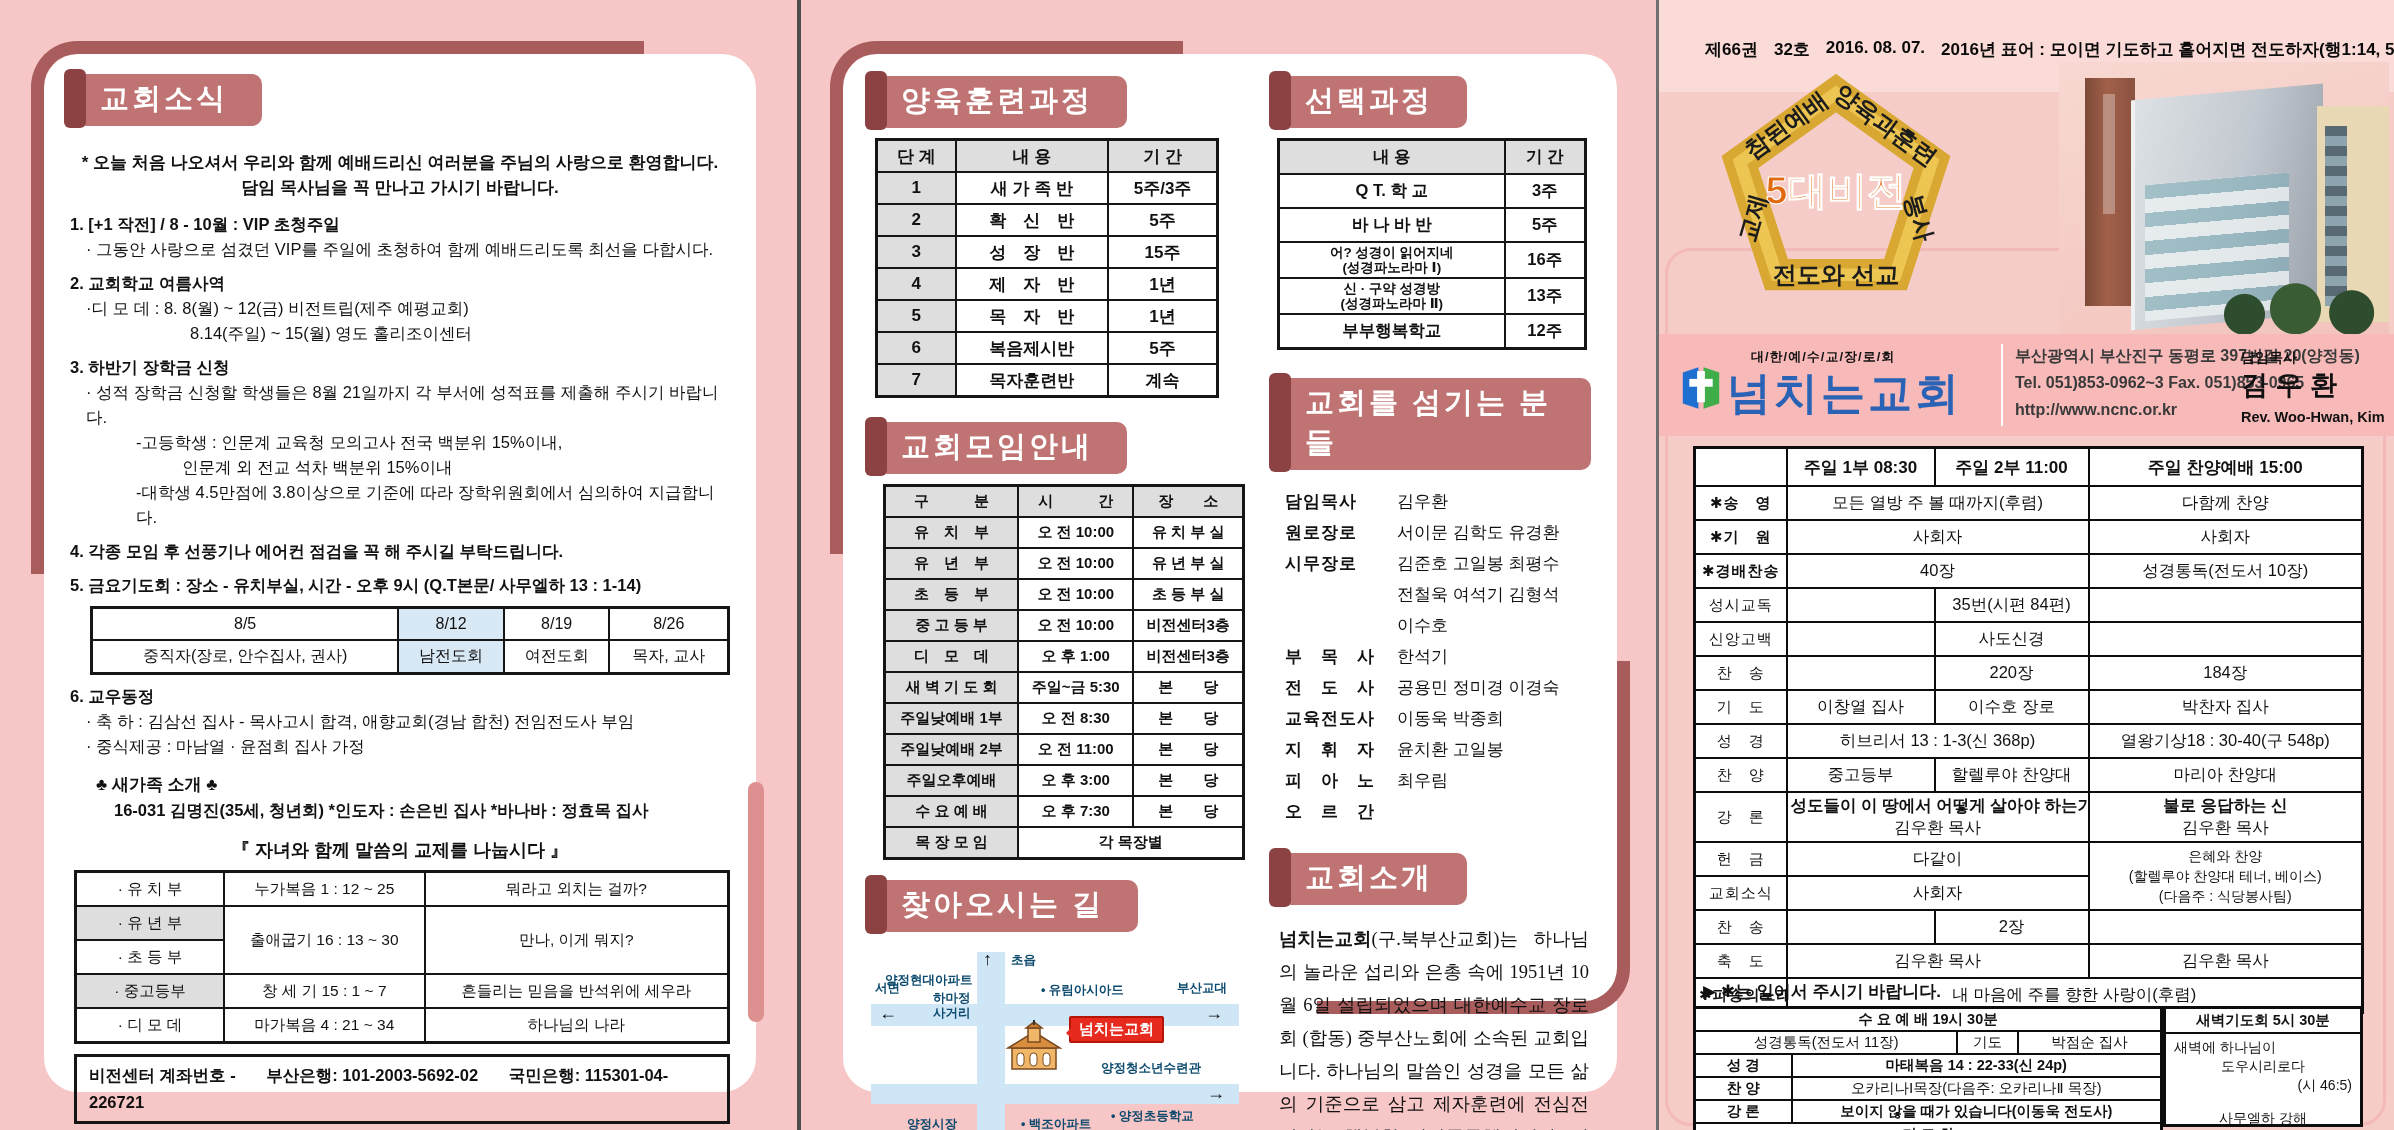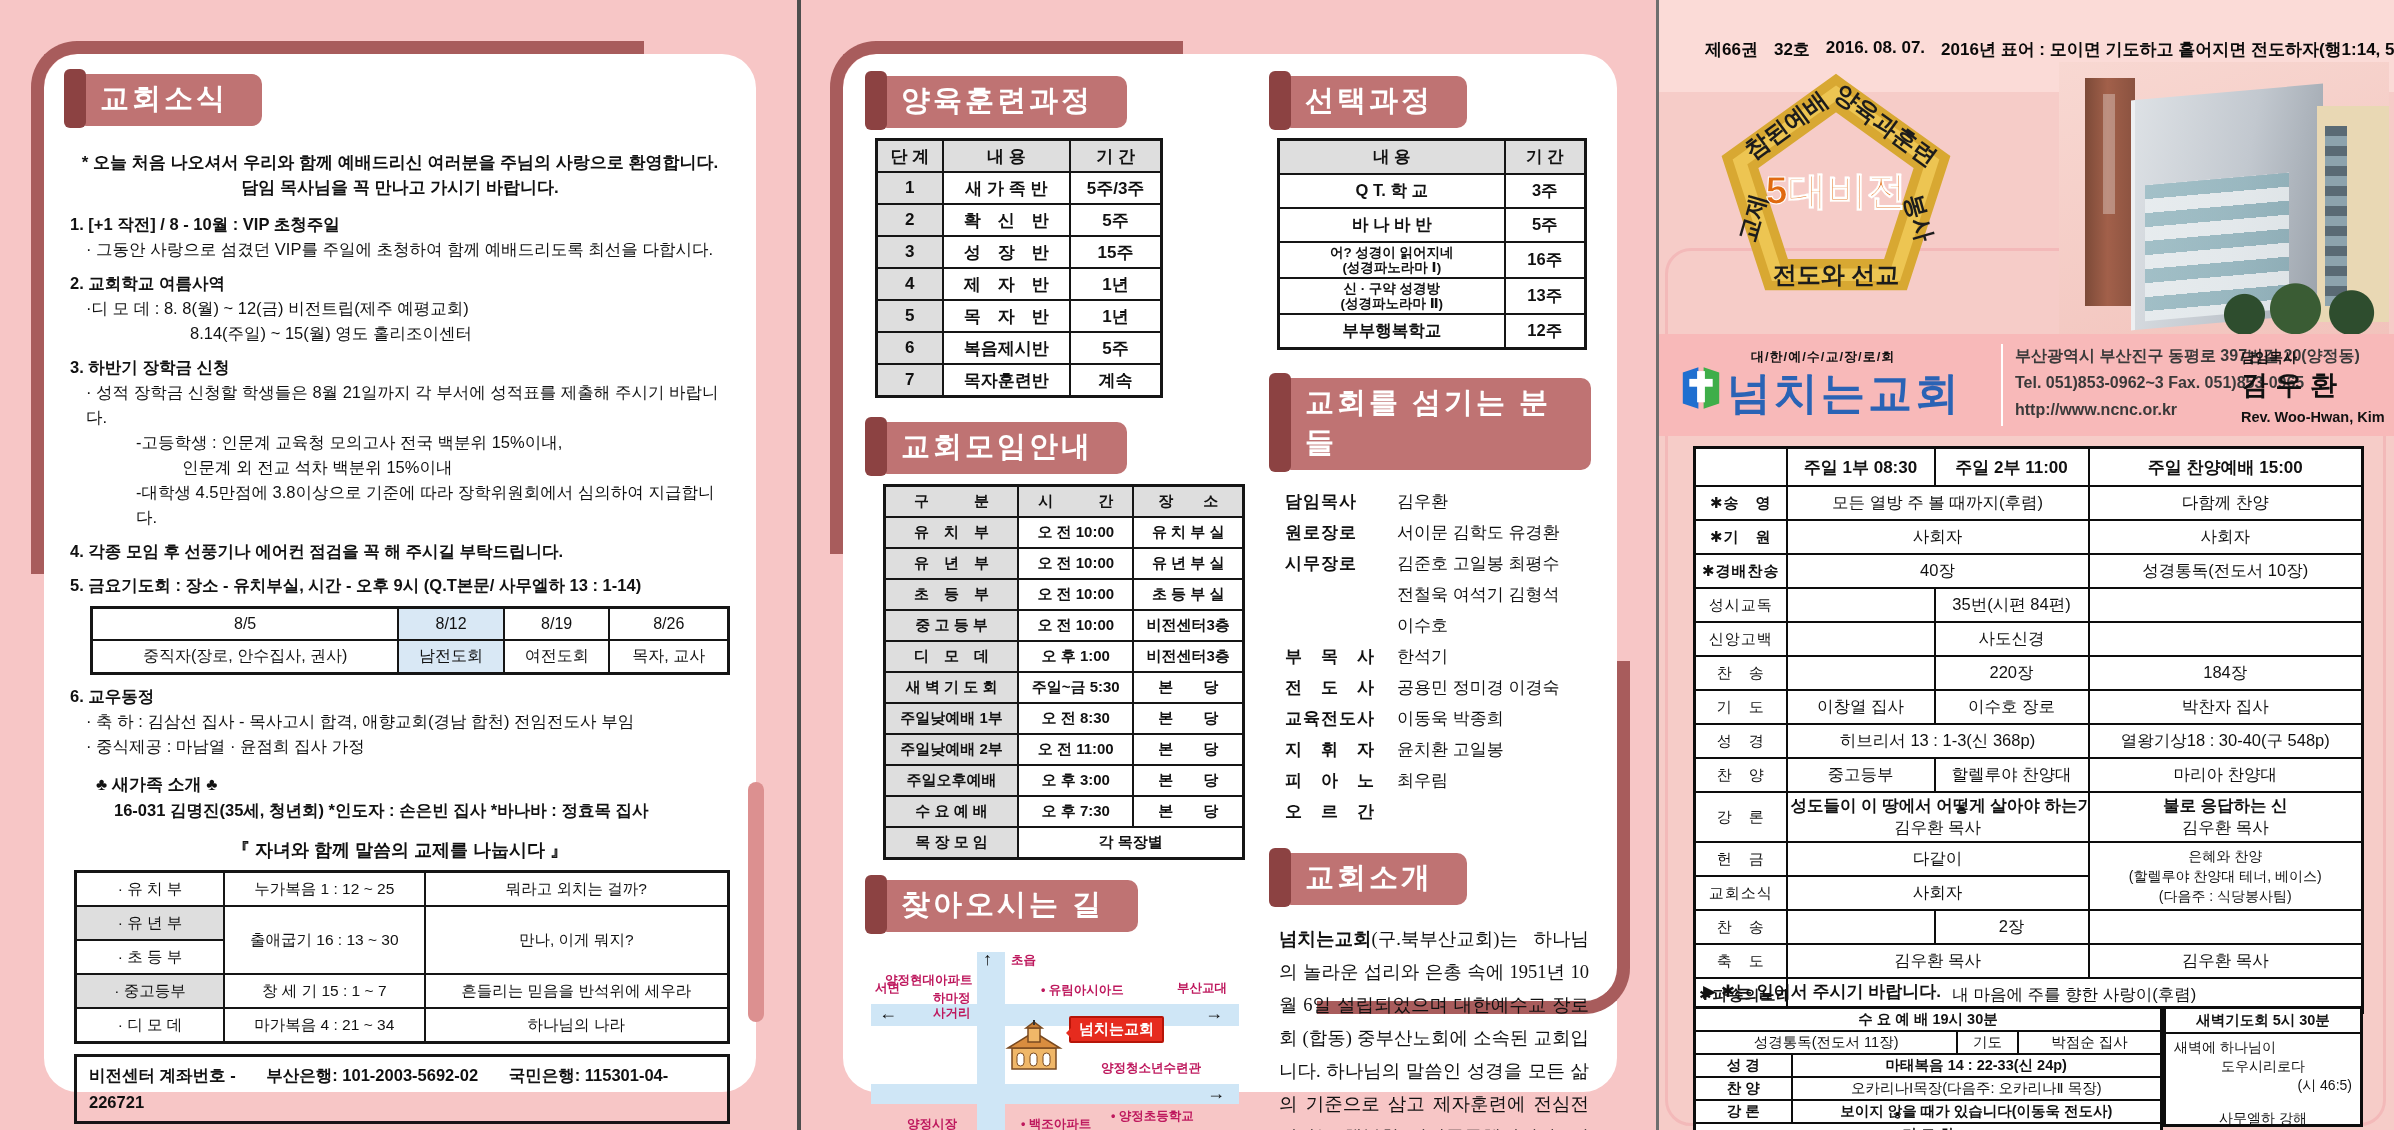--- a/index.html
+++ b/index.html
@@ -61,7 +61,7 @@
   
   .col-l{position:absolute;left:28px;top:18px;width:368px;}
   .col-r{position:absolute;left:432px;top:18px;width:316px;}
-  .train{width:288px;font-size:17px;font-weight:bold;margin-left:4px;padding-left:26px;}
+  .train{width:344px;font-size:17px;font-weight:bold;margin-left:4px;padding-left:26px;}
   .train td,.train th{height:26px;}
   .meet{width:362px;font-size:15px;font-weight:bold;margin-left:12px;}
   .meet td,.meet th{height:27px;padding:1px 2px;}

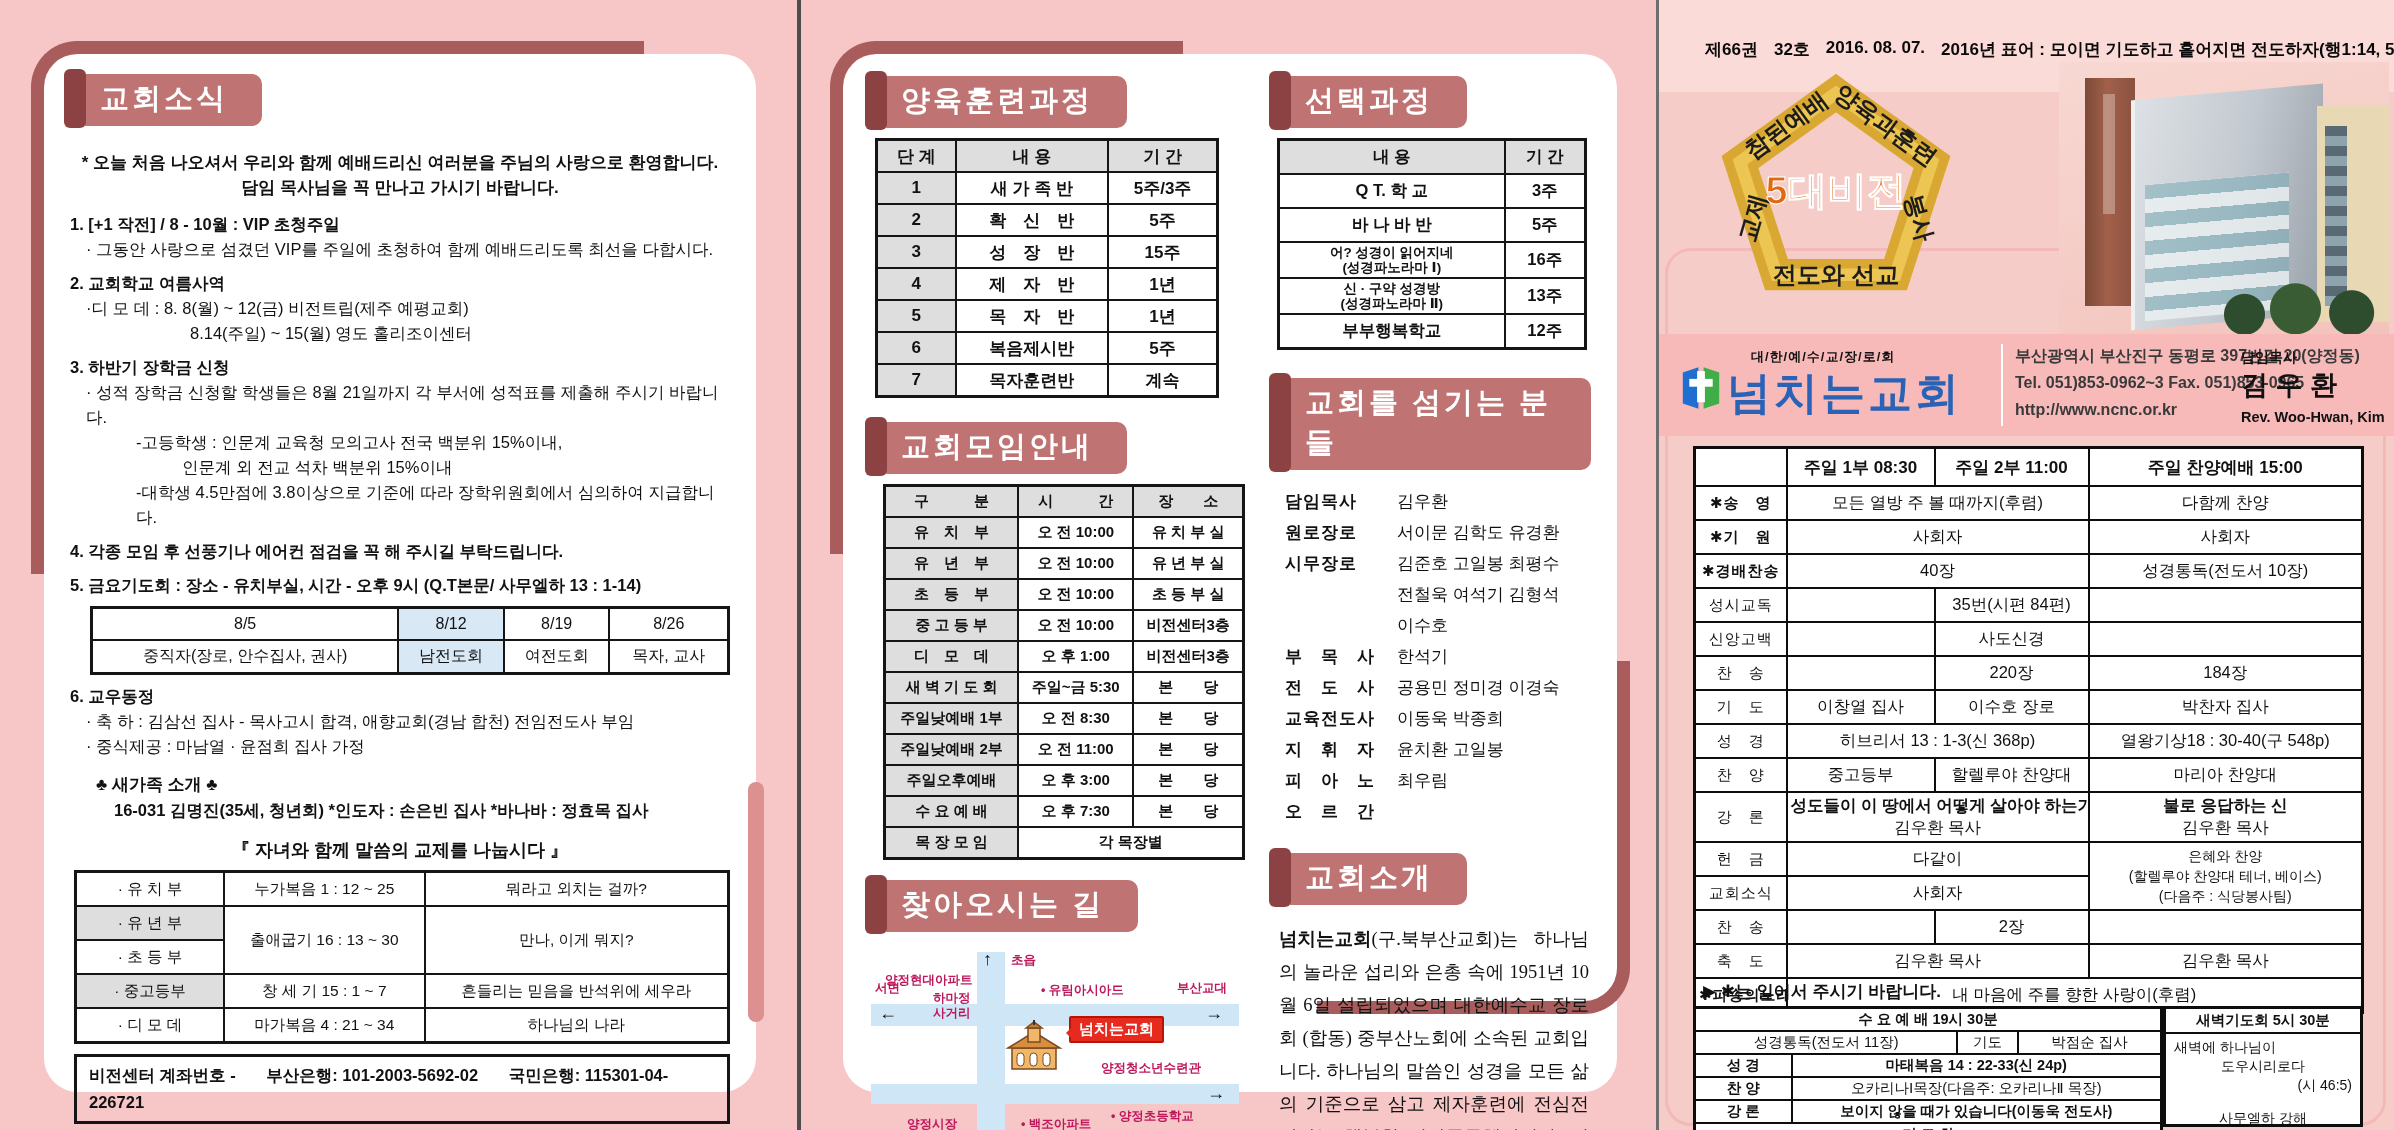--- a/index.html
+++ b/index.html
@@ -79,7 +79,7 @@
   .mv{left:106px;top:2px;width:28px;height:216px;}
   .mh1{left:0;top:54px;width:368px;height:22px;}
   .mh2{left:0;top:134px;width:368px;height:20px;}
-  .ml{position:absolute;font-size:12.5px;font-weight:bold;color:#be185d;white-space:nowrap;}
+  .ml{position:absolute;font-size:12.5px;font-weight:bold;color:#0c4a6e;white-space:nowrap;}
   .arr{position:absolute;font-size:18px;font-weight:bold;color:#111;line-height:18px;}
   .badge{position:absolute;left:198px;top:66px;background:#e62b1e;color:#fff;font-weight:bold;
          font-size:15px;padding:2px 8px;border:2px solid #b71408;border-radius:2px;}

